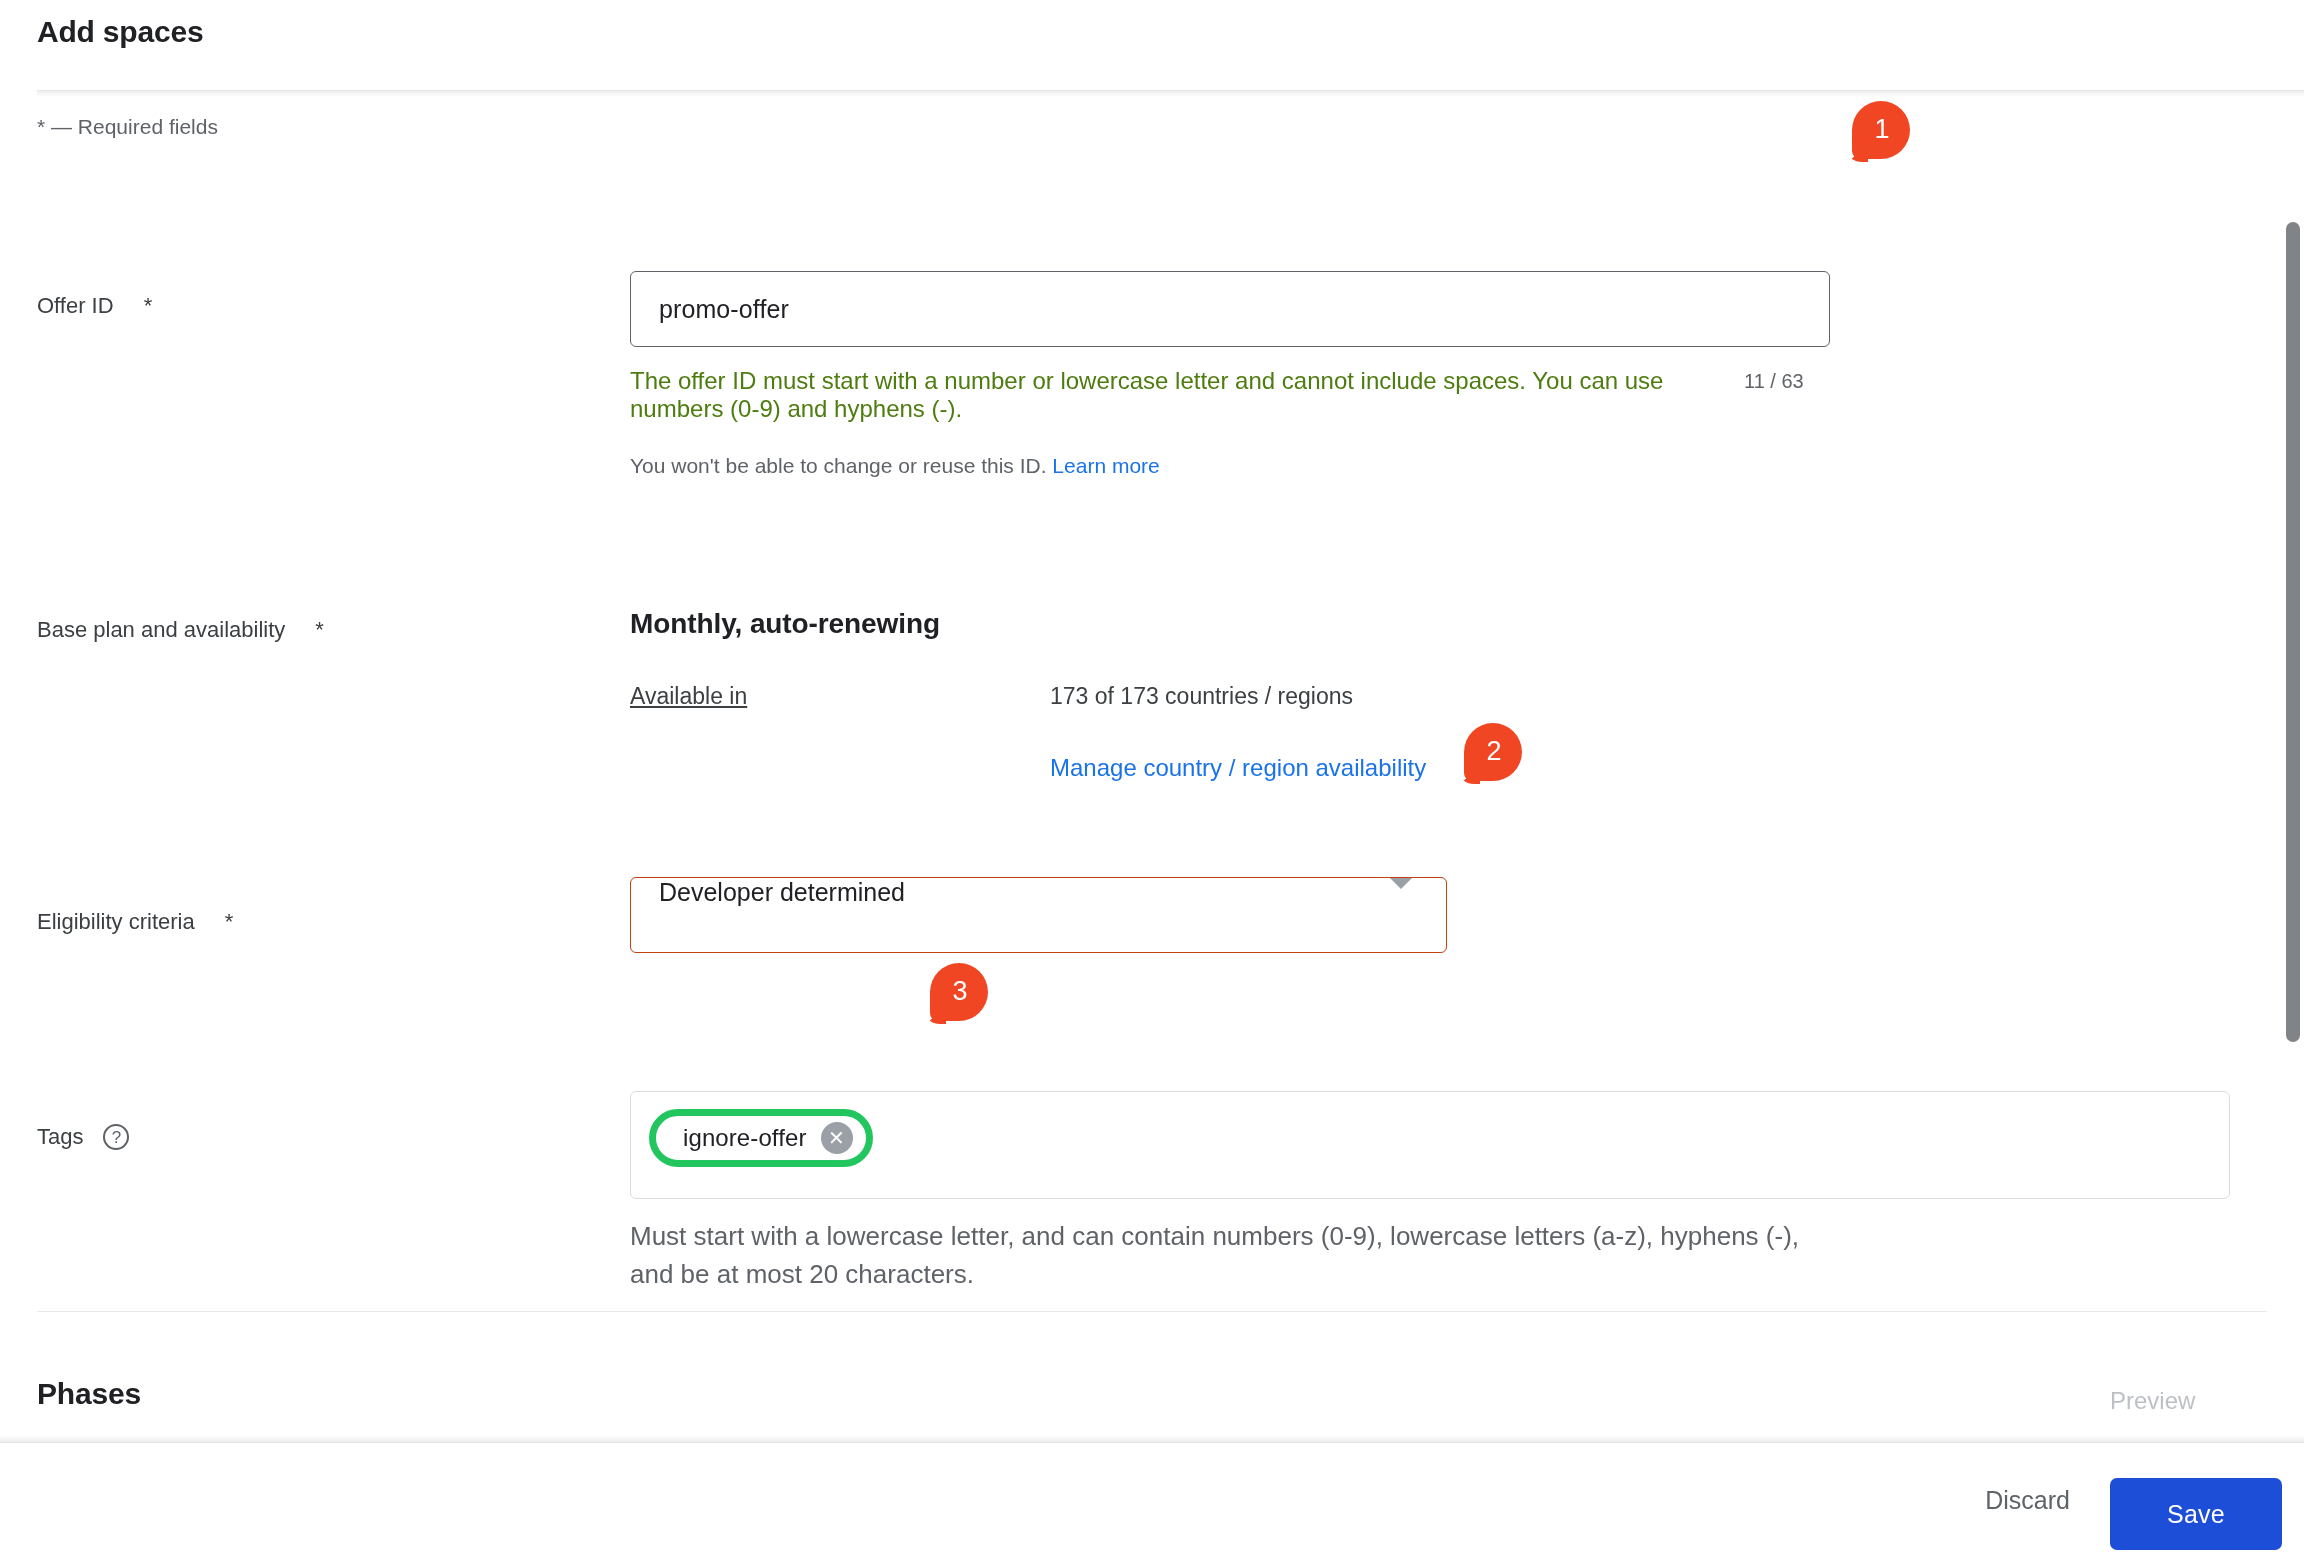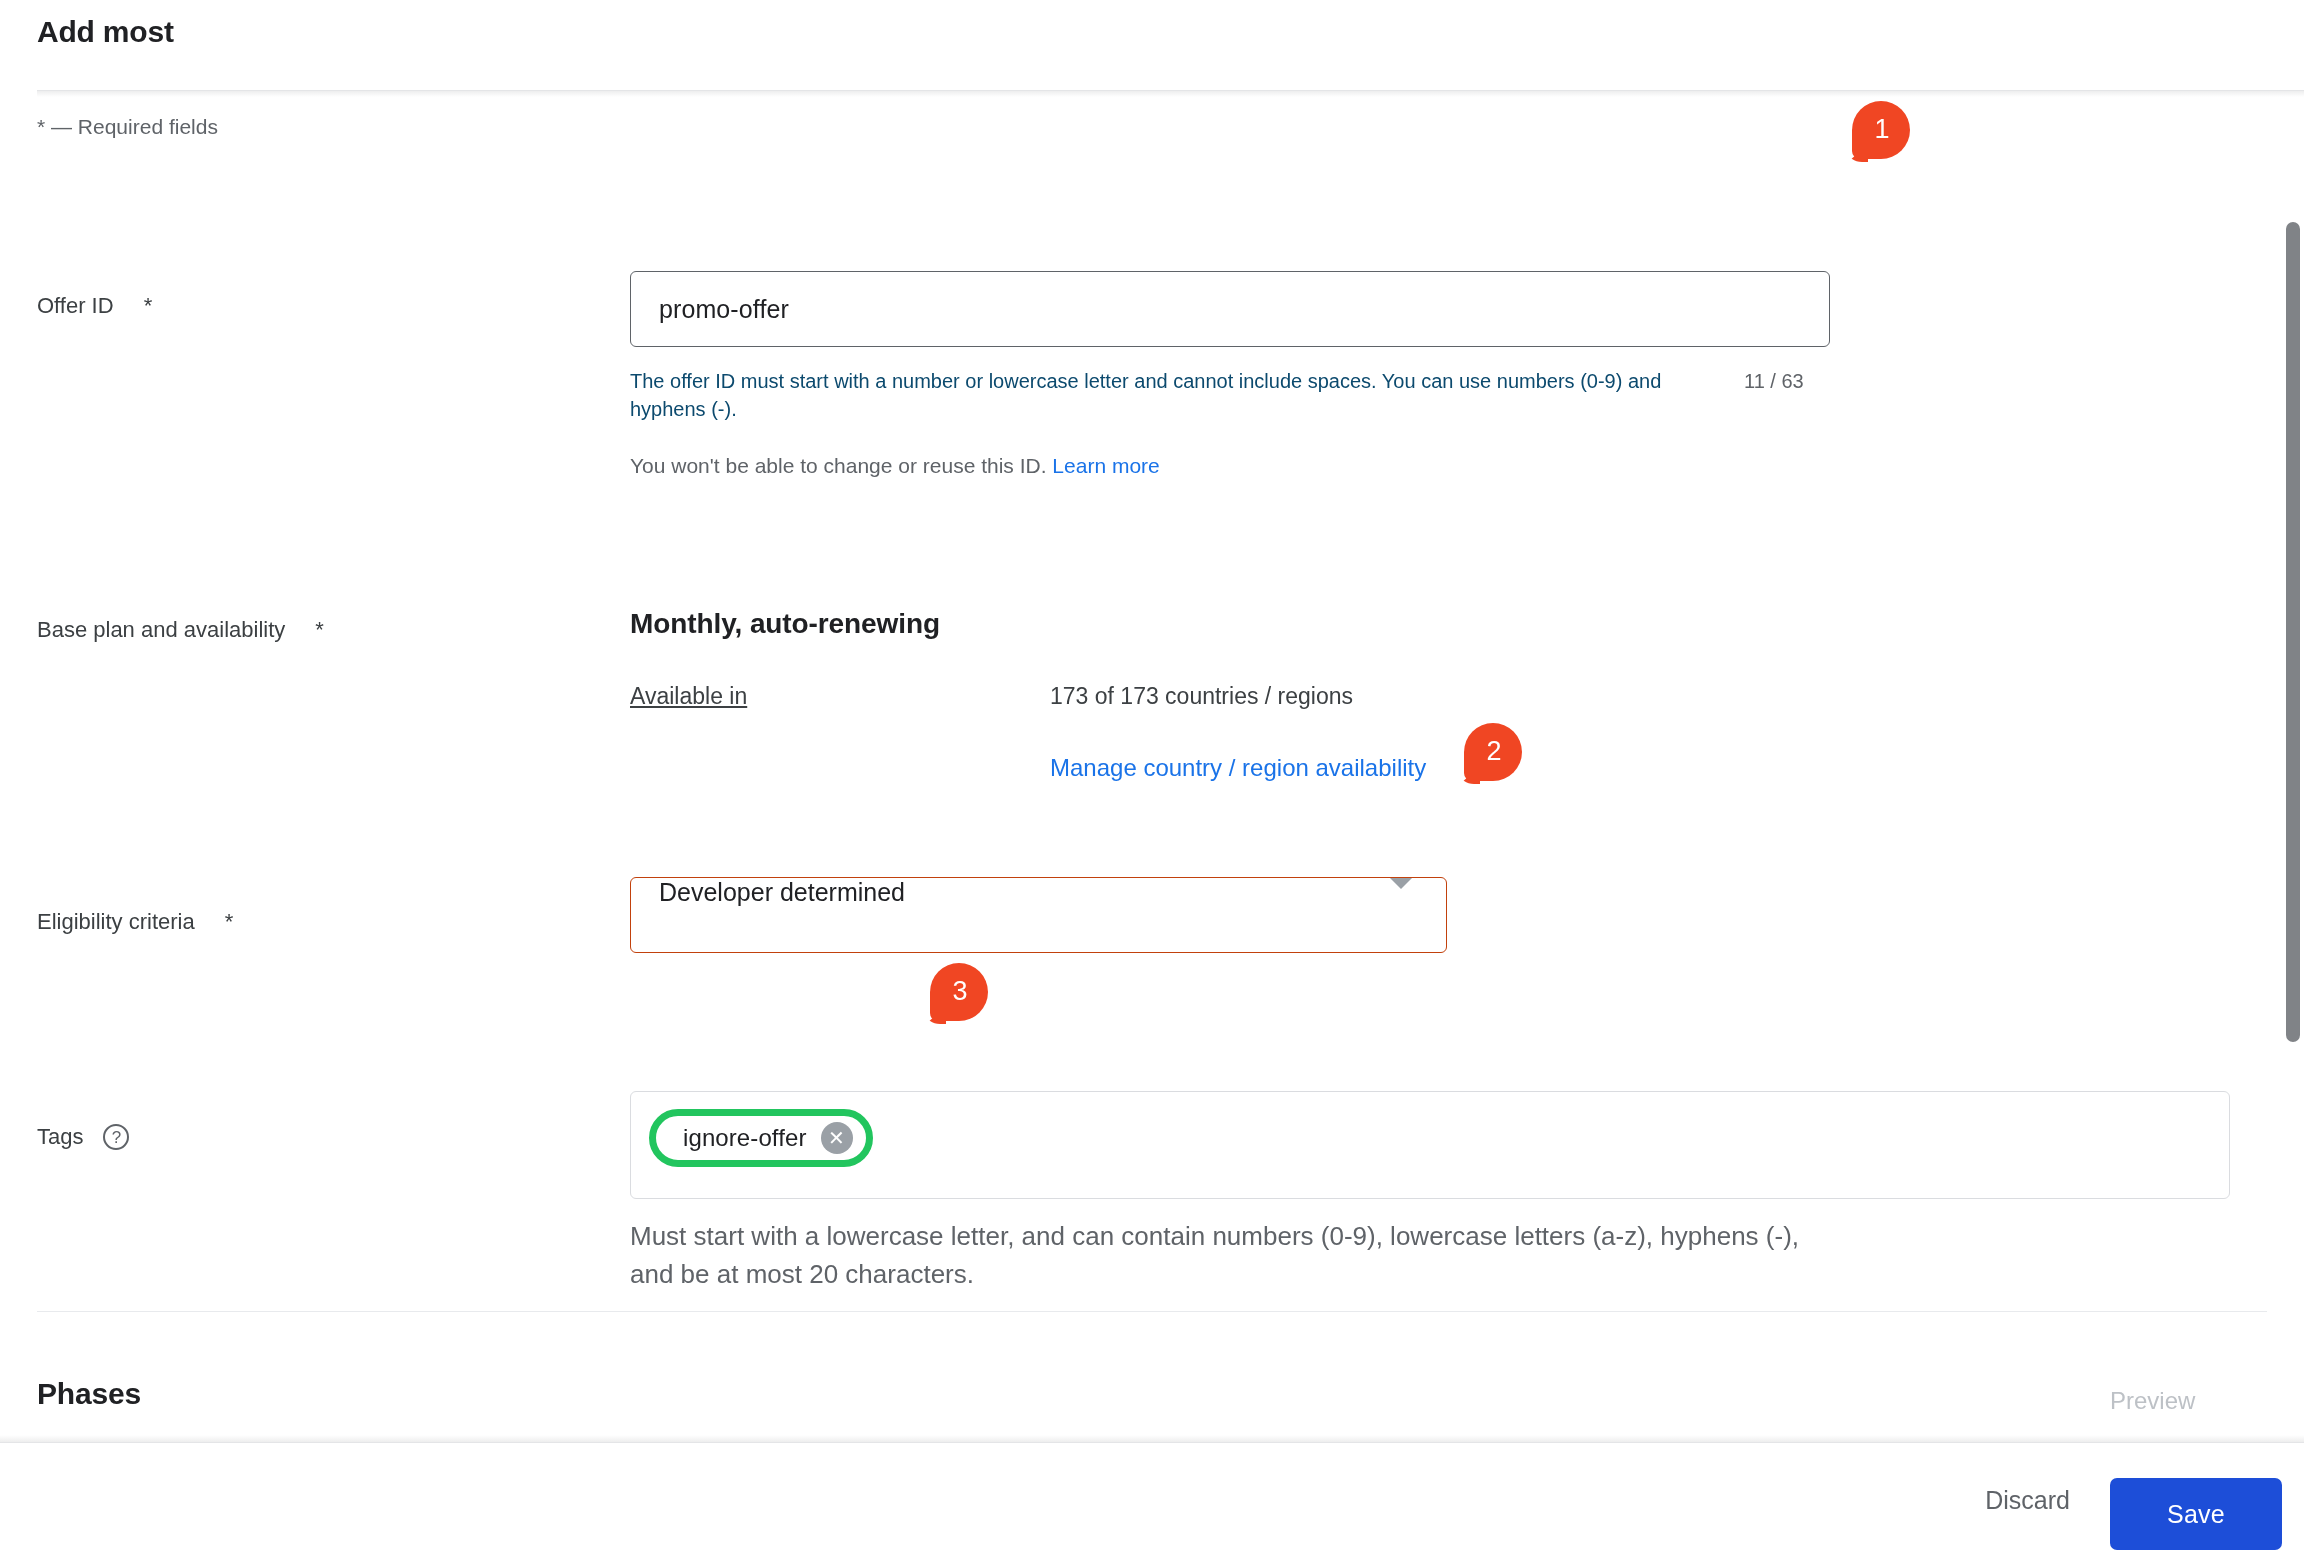--- a/index.html
+++ b/index.html
@@ -441,7 +441,7 @@
 <body>
 
 <div class="dialog-header">
-  <div class="dialog-title">Add most</div>
+  <div class="dialog-title">Add spaces</div>
   <div class="header-rule"></div>
   <div class="header-rule-shadow"></div>
 </div>

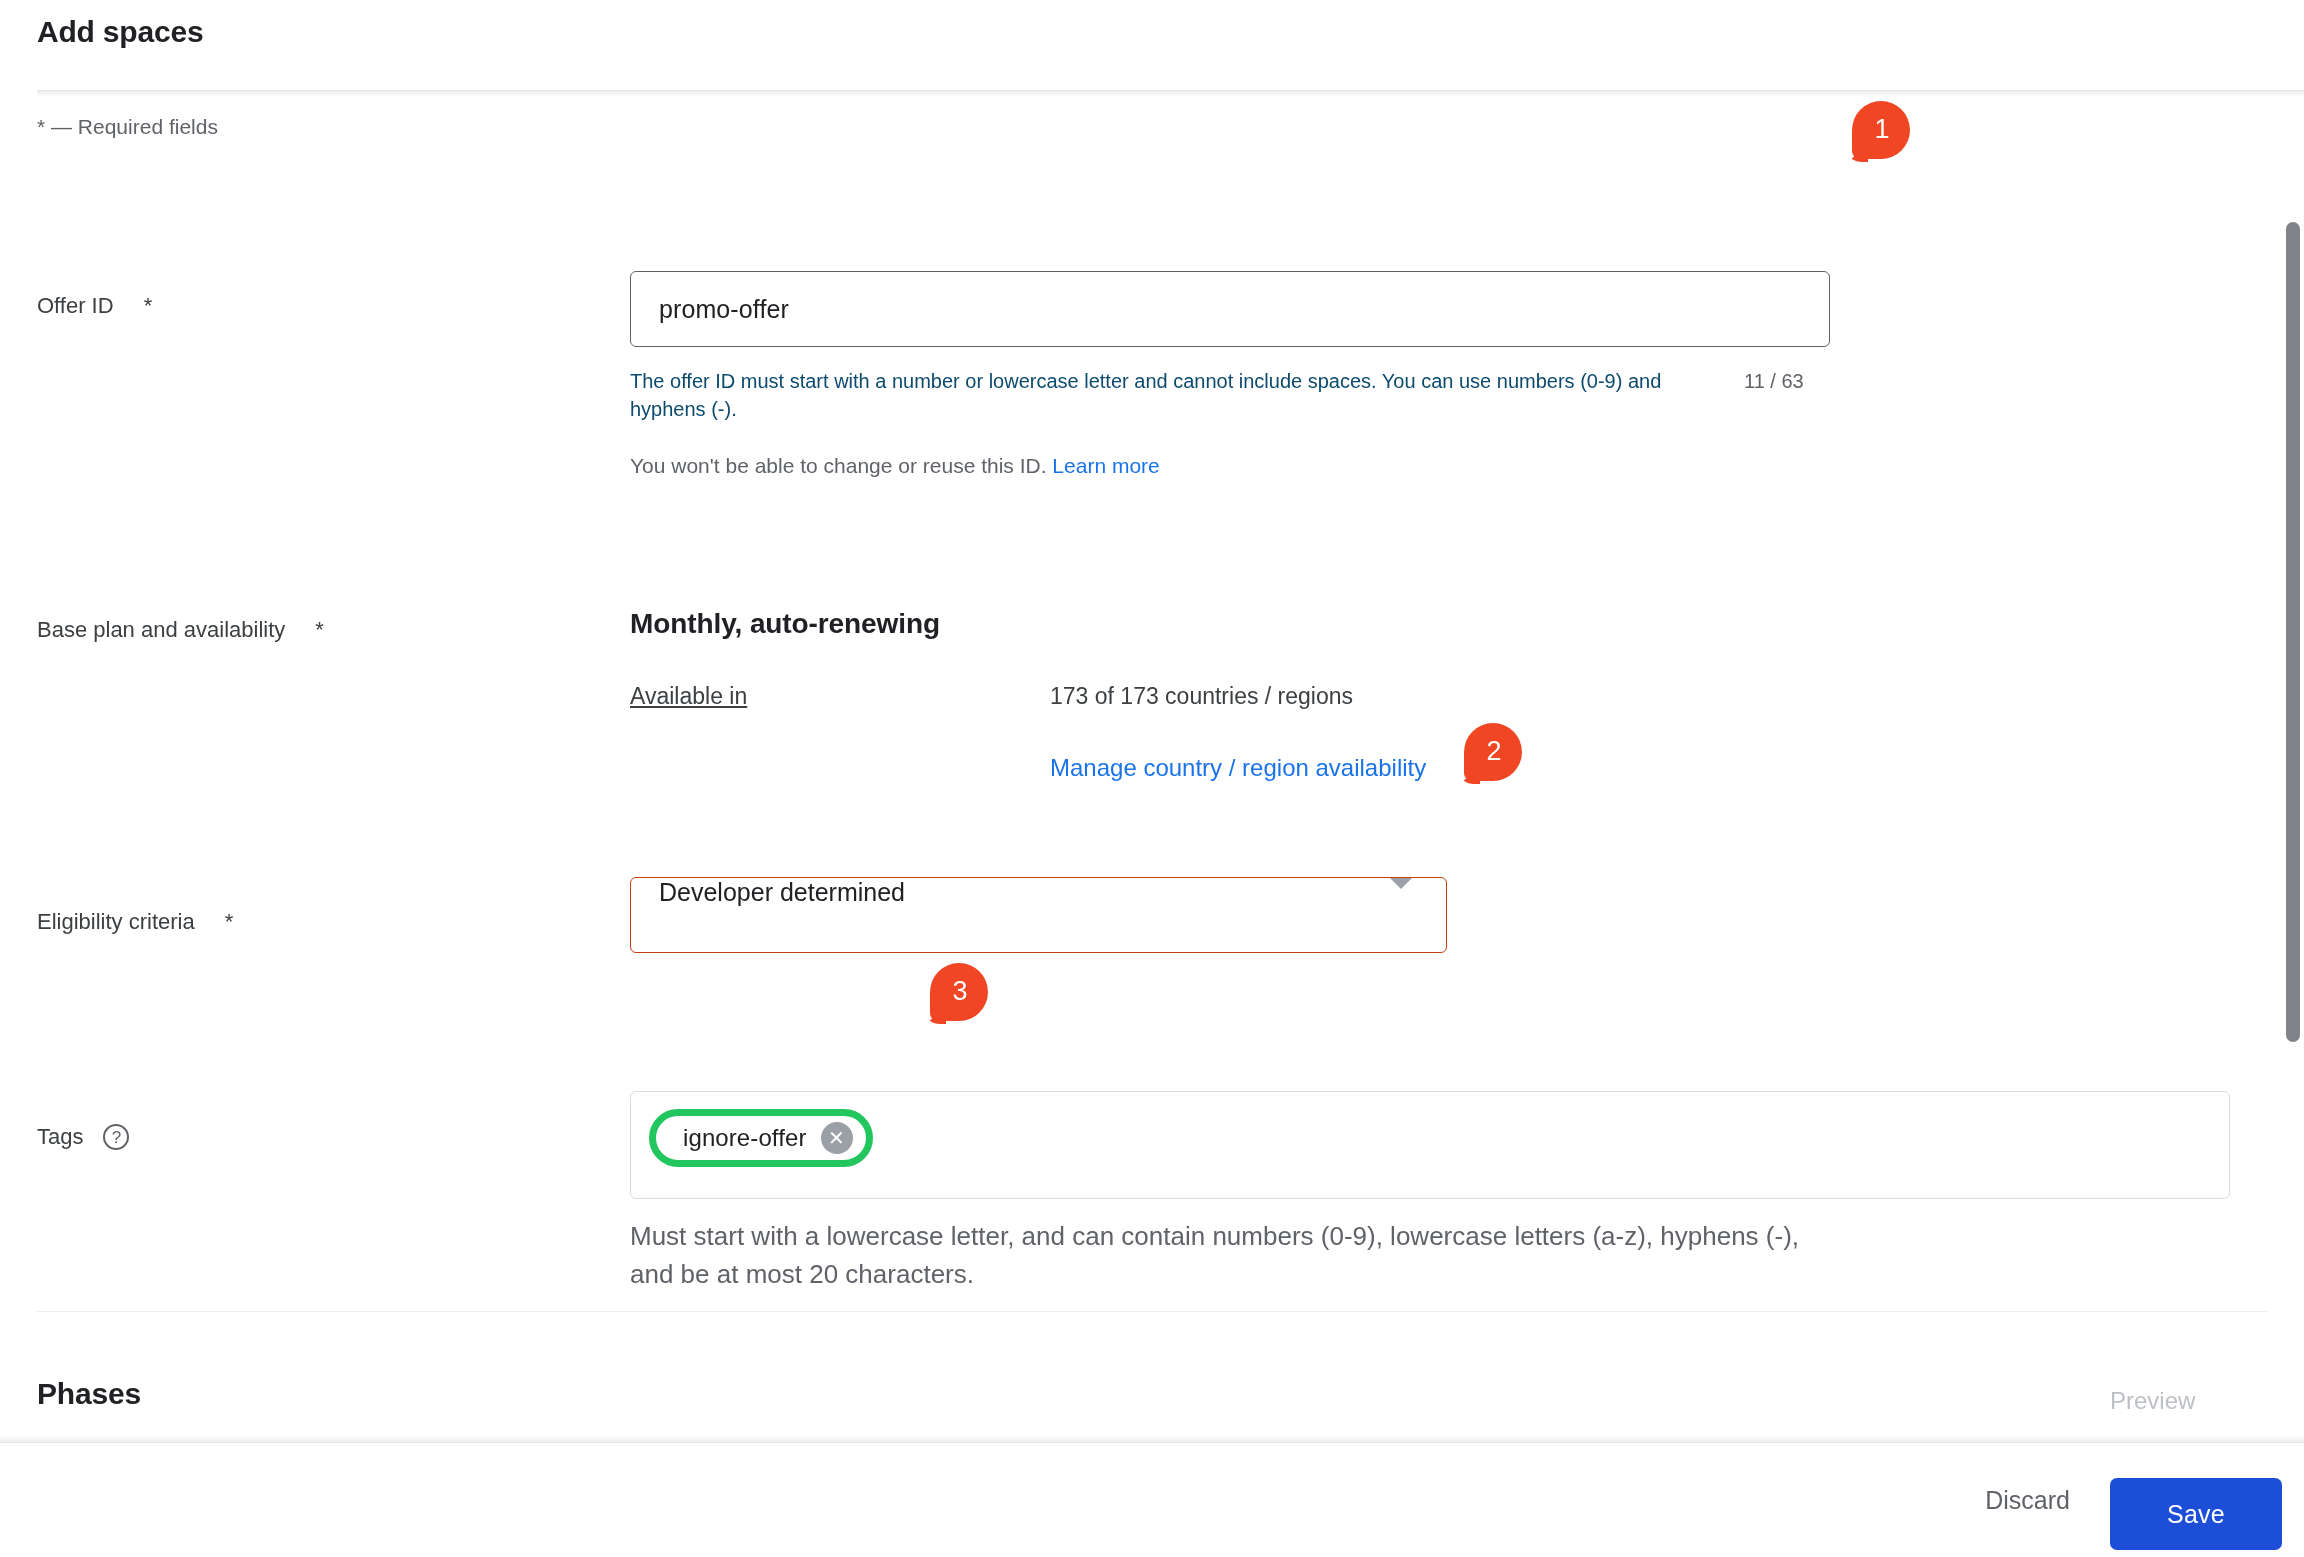--- a/index.html
+++ b/index.html
@@ -119,9 +119,9 @@
     left: 630px;
     top: 270px;
     width: 1110px;
-    font-size: 20px;
+    font-size: 24px;
     line-height: 28px;
-    color: #0c4a6e;
+    color: #4d7c0f;
   }
   .char-counter {
     position: absolute;

